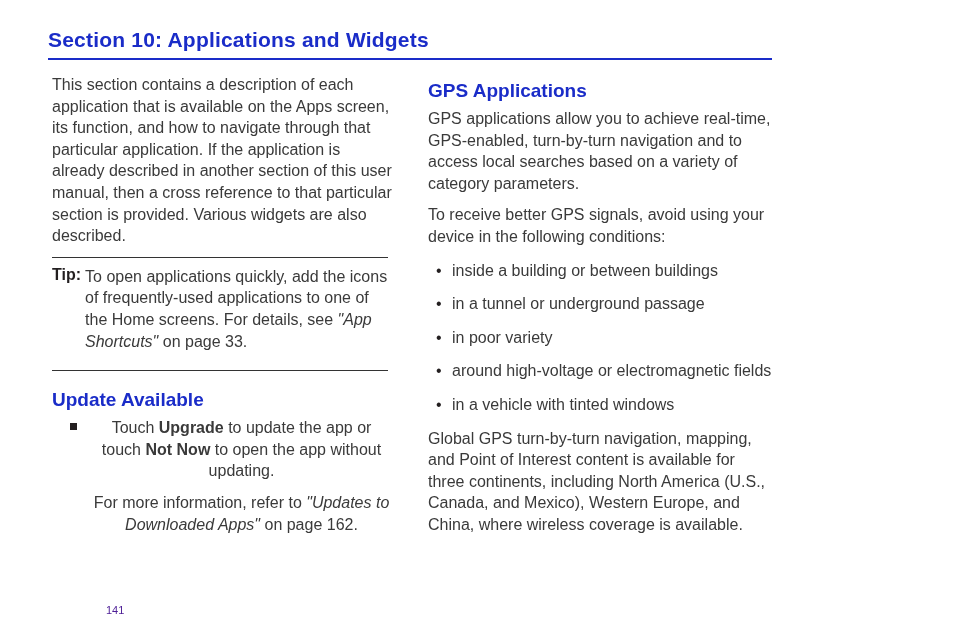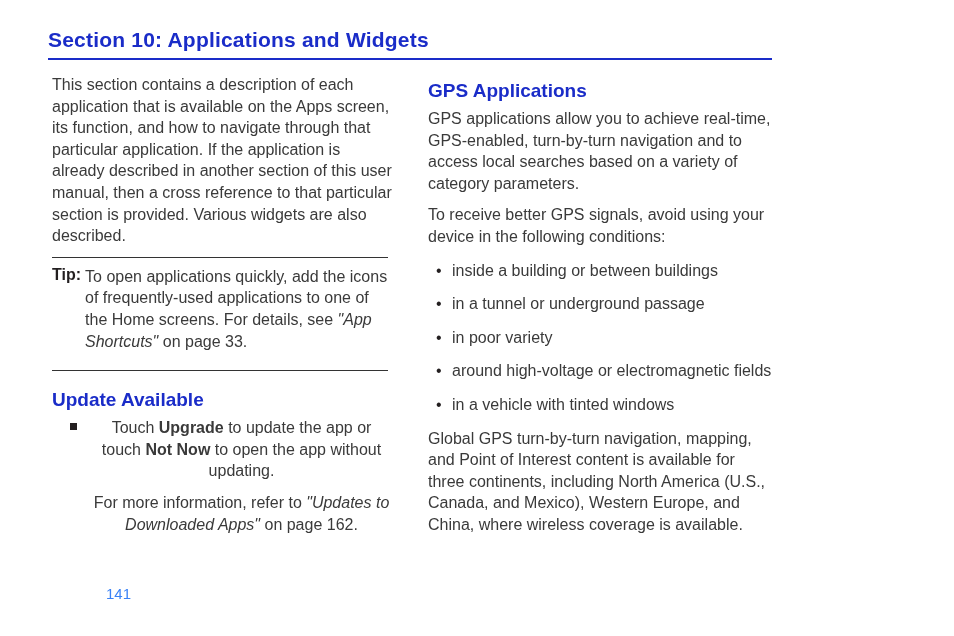--- a/index.html
+++ b/index.html
@@ -113,9 +113,9 @@
   .pagenum {
     position: absolute;
     left: 106px;
-    bottom: 34px;
-    font-size: 15px;
-    color: #3b82f6;
+    bottom: 20px;
+    font-size: 11px;
+    color: #4c1d95;
     font-stretch: condensed;
   }
   .bold { font-weight: 700; }

